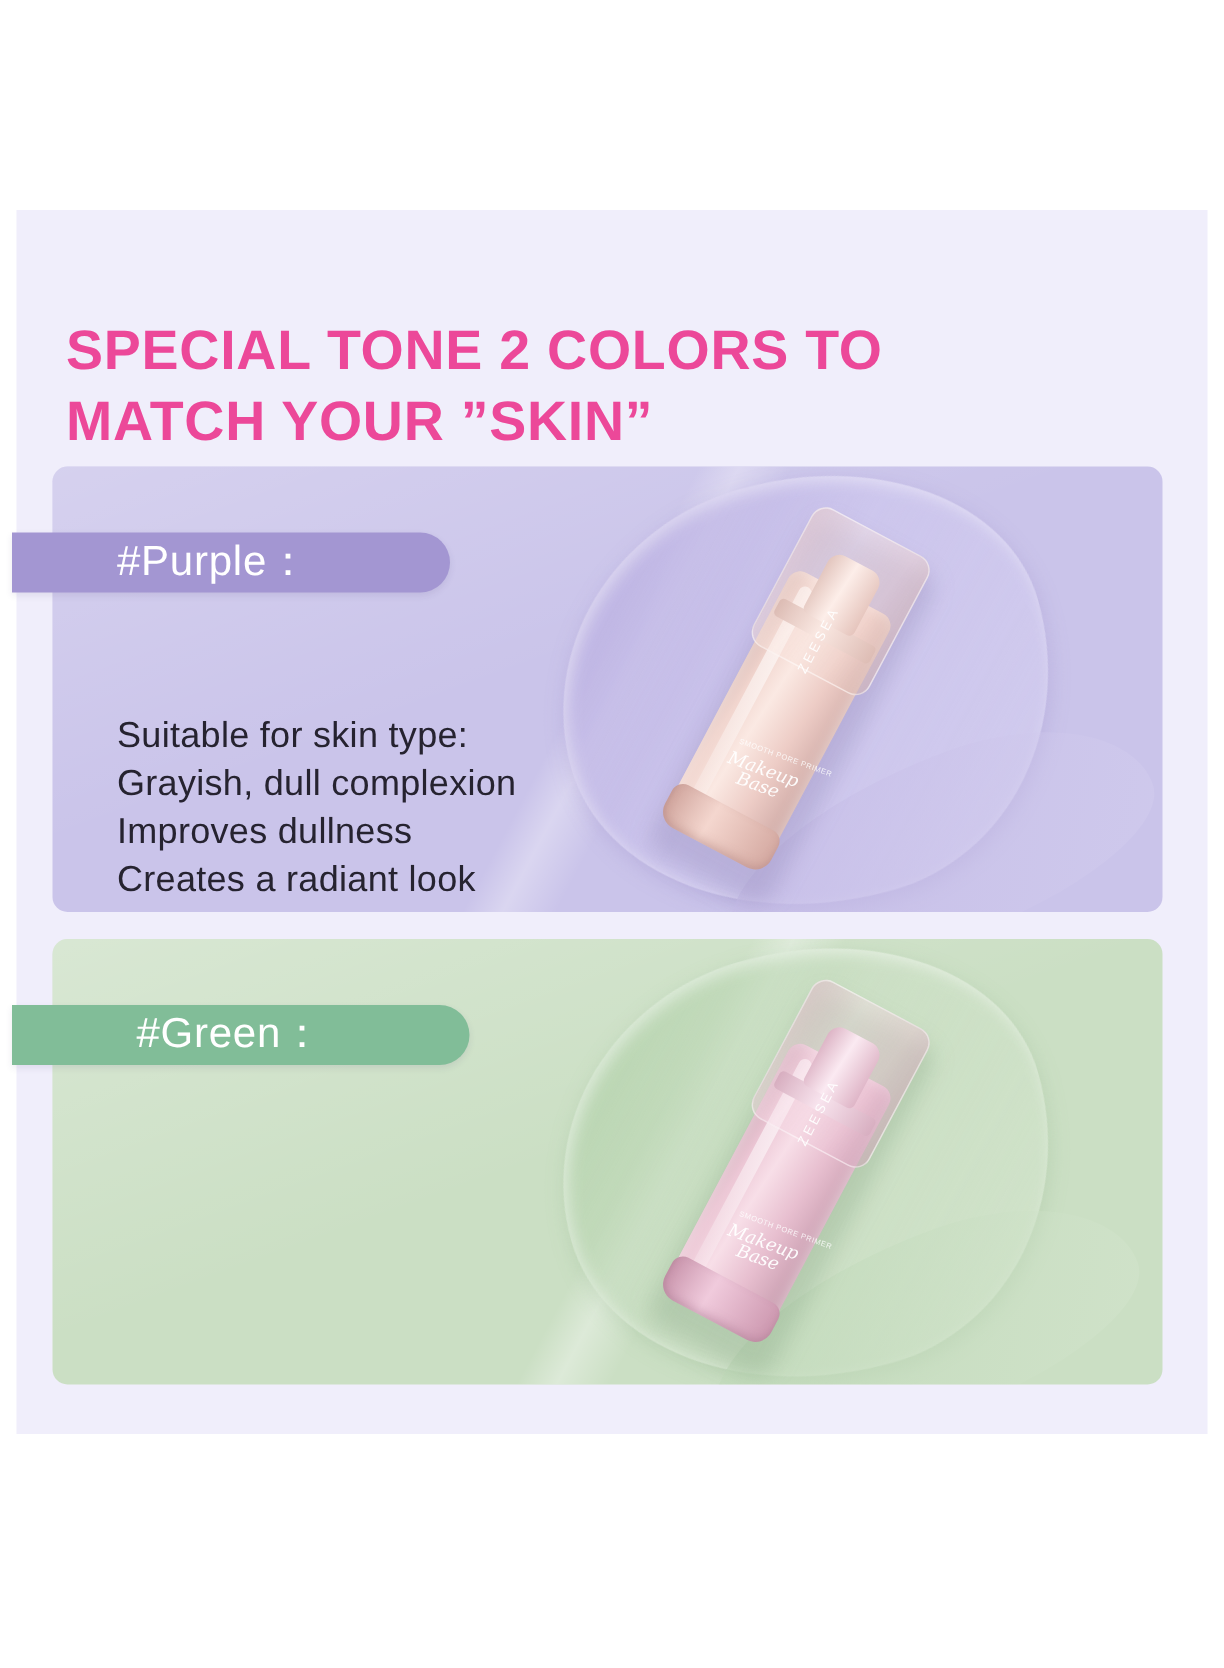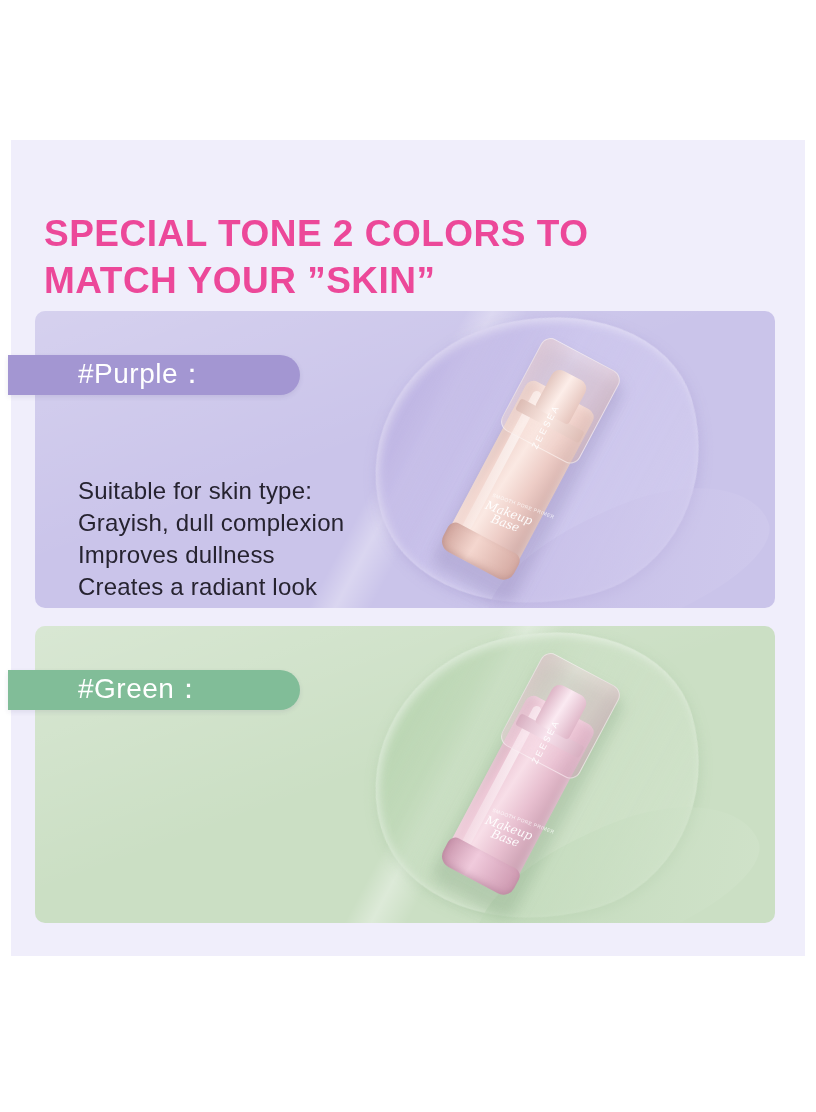--- a/index.html
+++ b/index.html
@@ -105,6 +105,7 @@
   .badge-green {
     top: 670px;
     background: #81bd98;
+    padding-left: 13px;
   }
 
   

